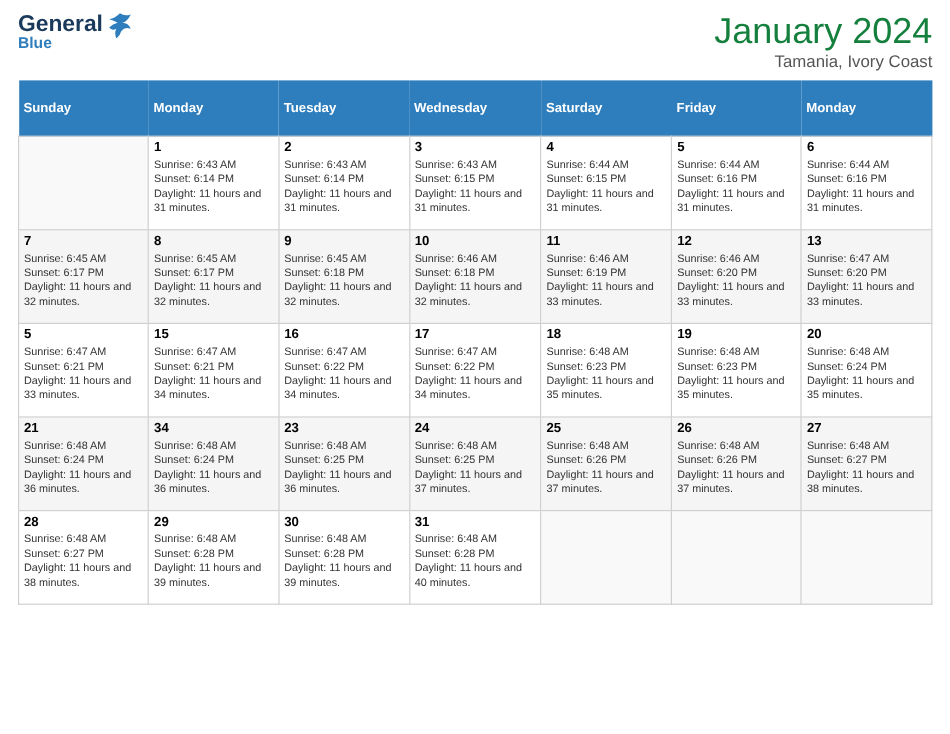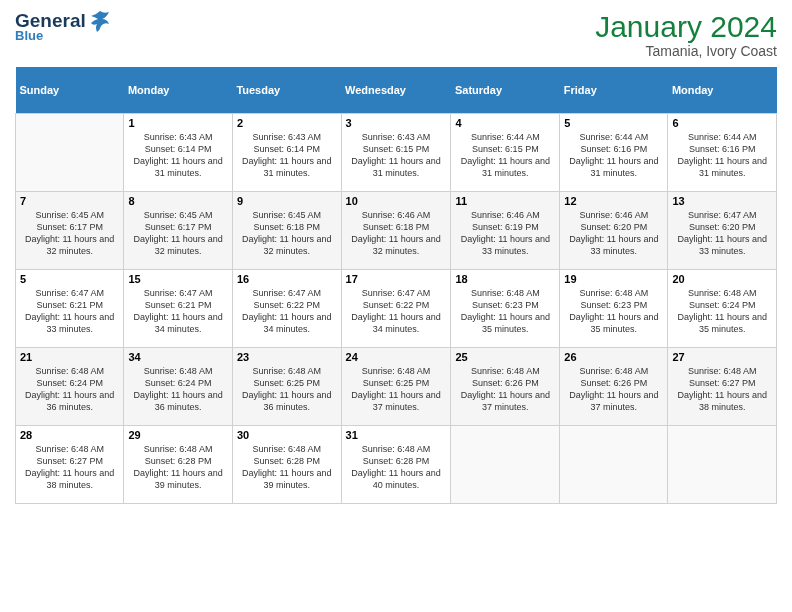--- a/index.html
+++ b/index.html
@@ -73,7 +73,6 @@
       font-size: 9px;
       color: #333;
       line-height: 1.35;
-      text-align: center;
     }
     .empty-cell {
       background: #f9f9f9;

